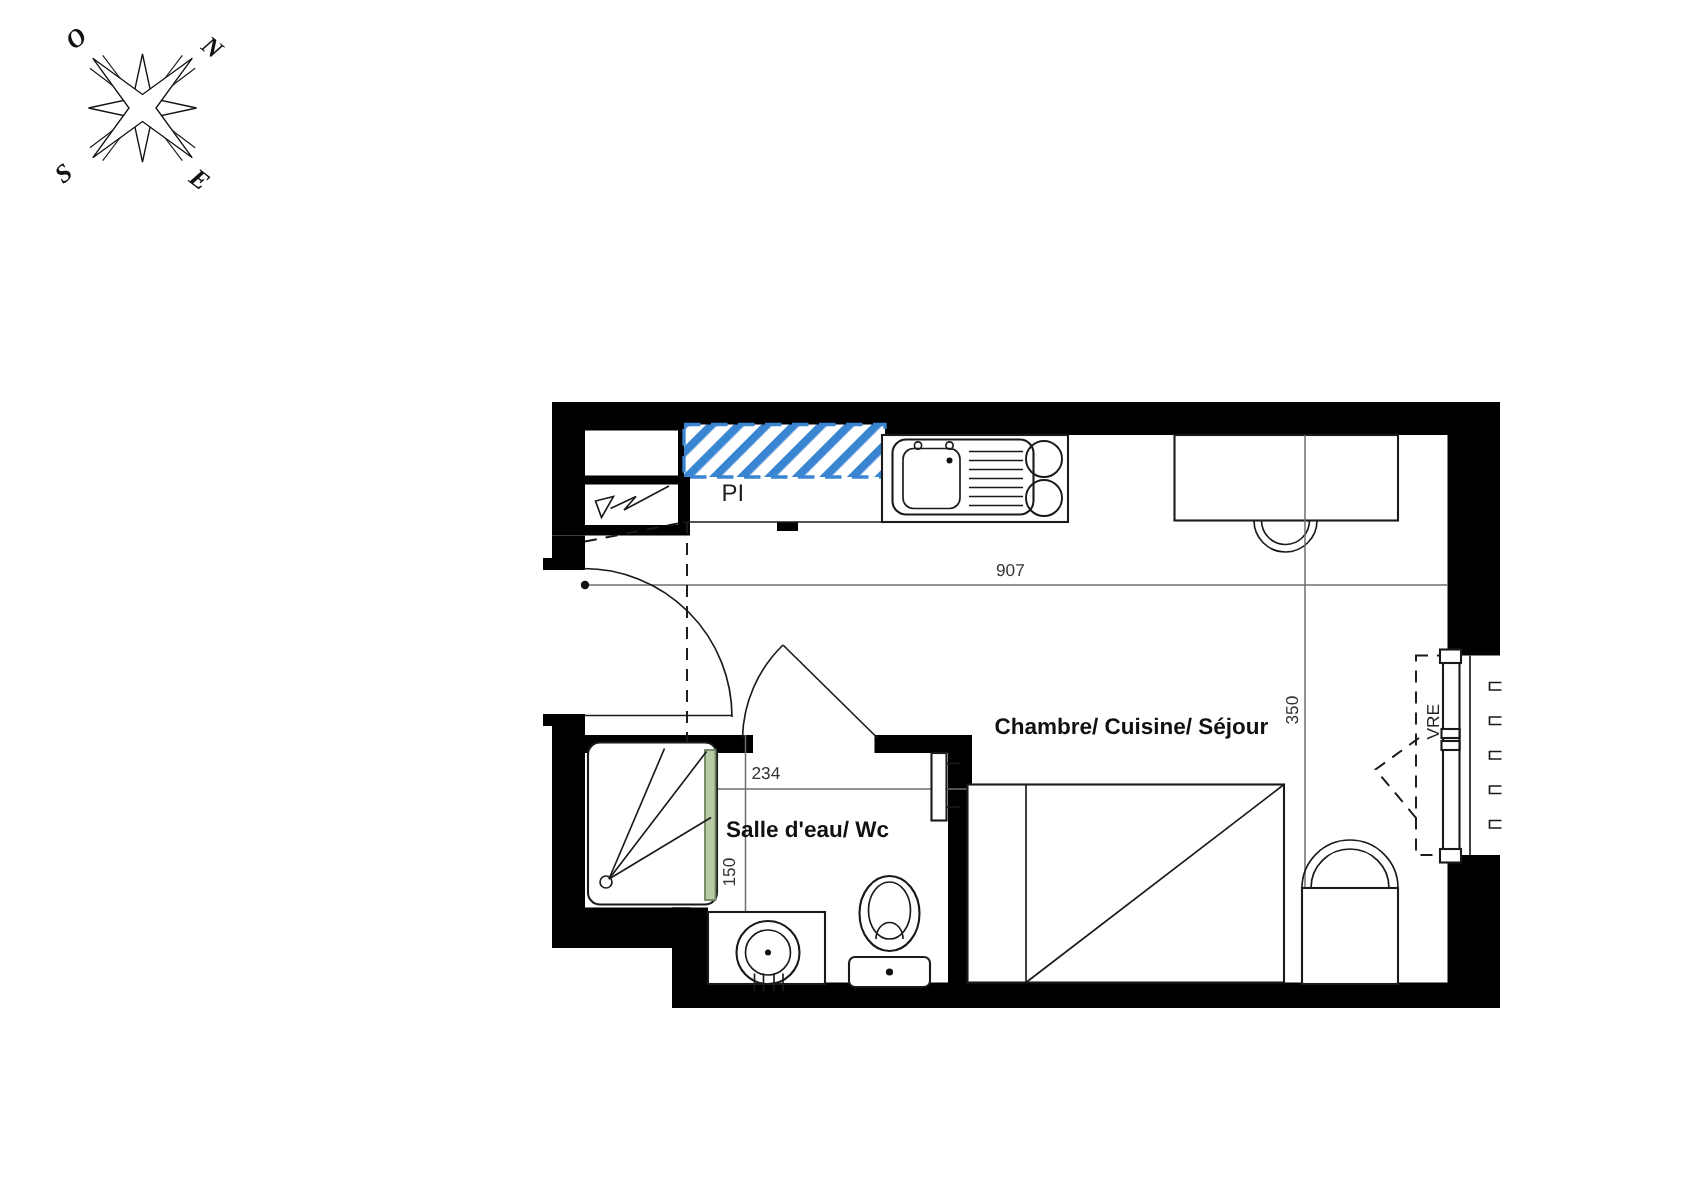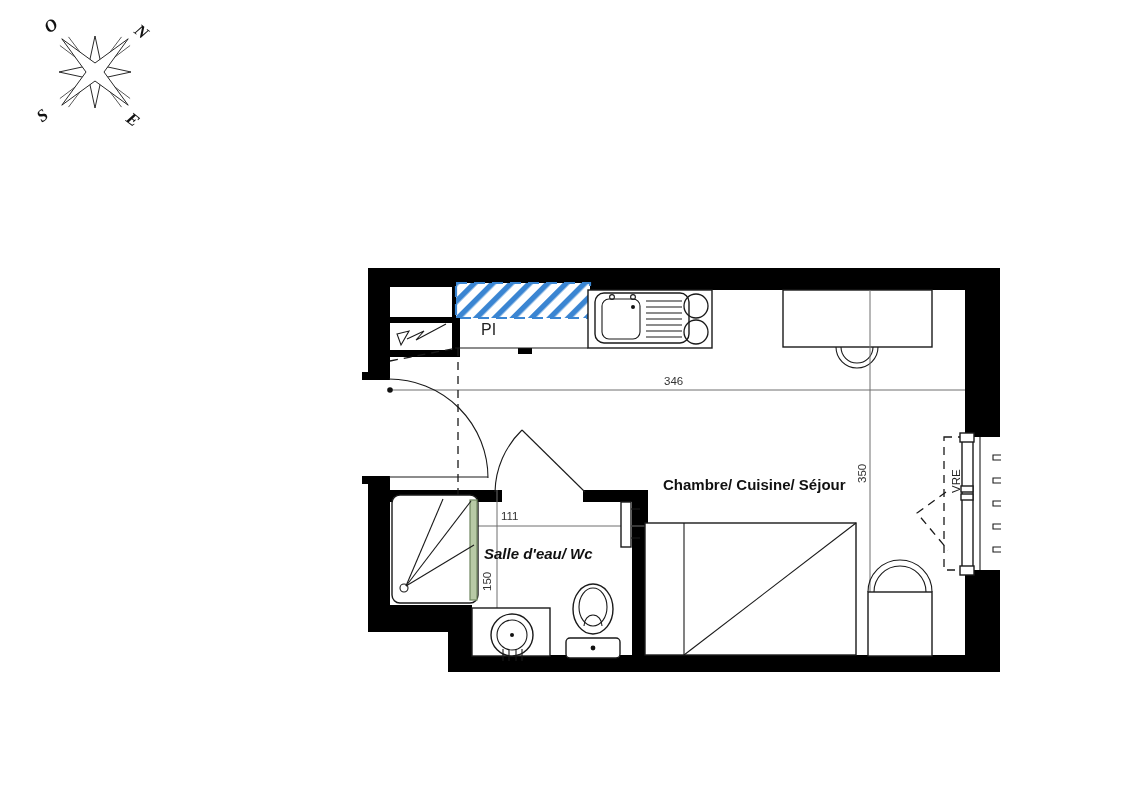--- a/index.html
+++ b/index.html
@@ -193,7 +193,7 @@
   <div class="lbl room-lbl" style="left:663px;top:476px;">Chambre/ Cuisine/ Séjour</div>
   <div class="lbl room-lbl" style="left:484px;top:545px;font-style:italic;">Salle d'eau/ Wc</div>
 
-  <div class="lbl dim-lbl" style="left:664px;top:375px;">346</div>
+  <div class="lbl dim-lbl" style="left:664px;top:375px;">907</div>
   <div class="lbl dim-lbl vtext" style="left:856px;top:483px;">350</div>
   <div class="lbl dim-lbl" style="left:501px;top:510px;">111</div>
   <div class="lbl dim-lbl vtext" style="left:481px;top:591px;">150</div>

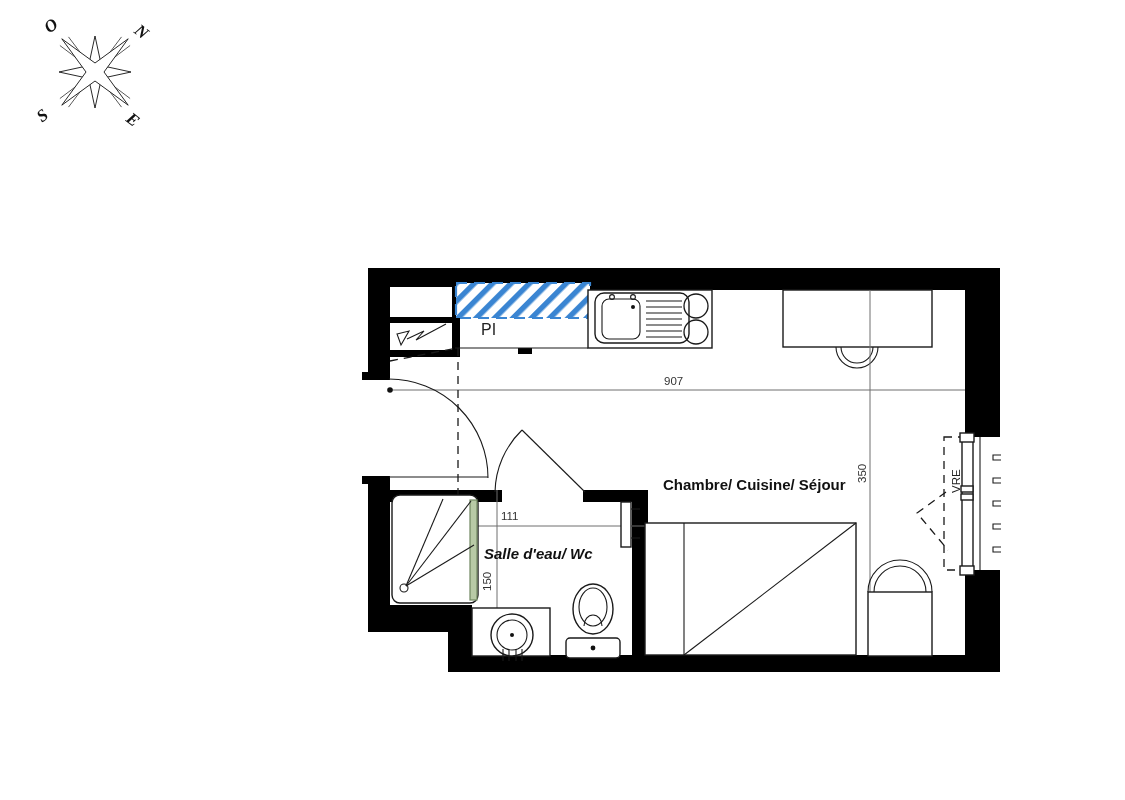--- a/index.html
+++ b/index.html
@@ -195,7 +195,7 @@
 
   <div class="lbl dim-lbl" style="left:664px;top:375px;">907</div>
   <div class="lbl dim-lbl vtext" style="left:856px;top:483px;">350</div>
-  <div class="lbl dim-lbl" style="left:501px;top:510px;">111</div>
+  <div class="lbl dim-lbl" style="left:501px;top:510px;">234</div>
   <div class="lbl dim-lbl vtext" style="left:481px;top:591px;">150</div>
 
   <div class="lbl small-lbl vtext" style="left:950px;top:493px;font-size:11.5px;">VRE</div>

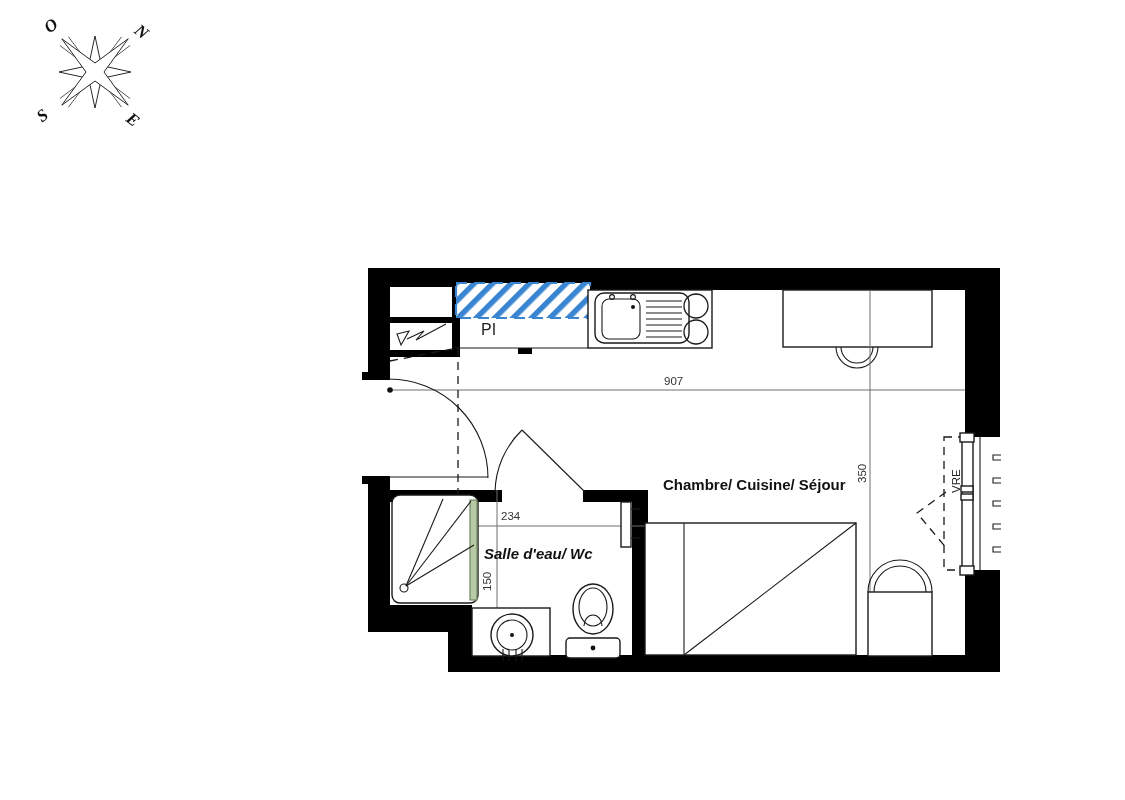--- a/index.html
+++ b/index.html
@@ -191,7 +191,7 @@
   <div class="lbl small-lbl" style="left:481px;top:321px;">PI</div>
 
   <div class="lbl room-lbl" style="left:663px;top:476px;">Chambre/ Cuisine/ Séjour</div>
-  <div class="lbl room-lbl" style="left:484px;top:545px;font-style:italic;">Salle d'eau/ Wc</div>
+  <div class="lbl room-lbl" style="left:484px;top:545px;">Salle d'eau/ Wc</div>
 
   <div class="lbl dim-lbl" style="left:664px;top:375px;">907</div>
   <div class="lbl dim-lbl vtext" style="left:856px;top:483px;">350</div>

